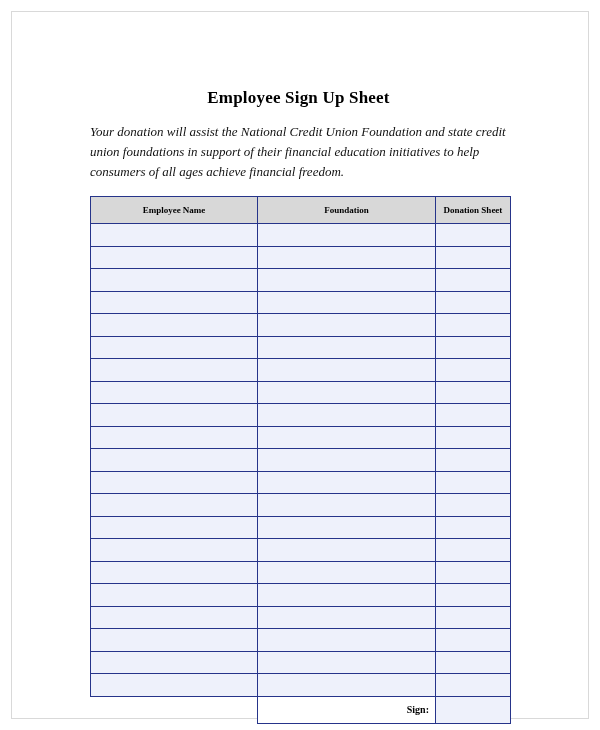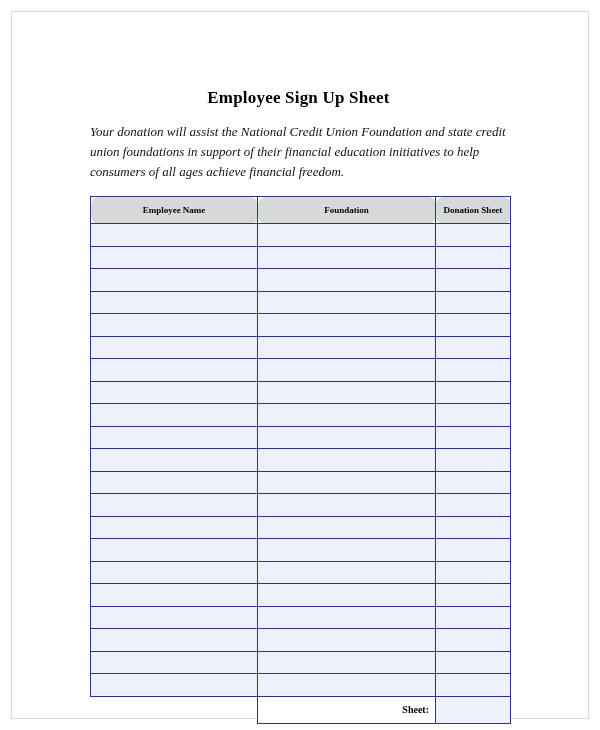--- a/index.html
+++ b/index.html
@@ -74,7 +74,6 @@
     height: 26px;
     line-height: 1.15;
     vertical-align: middle;
-    border-radius: 8px;
   }
   th.col-name { width: 166px; }
   th.col-dept { width: 177px; }

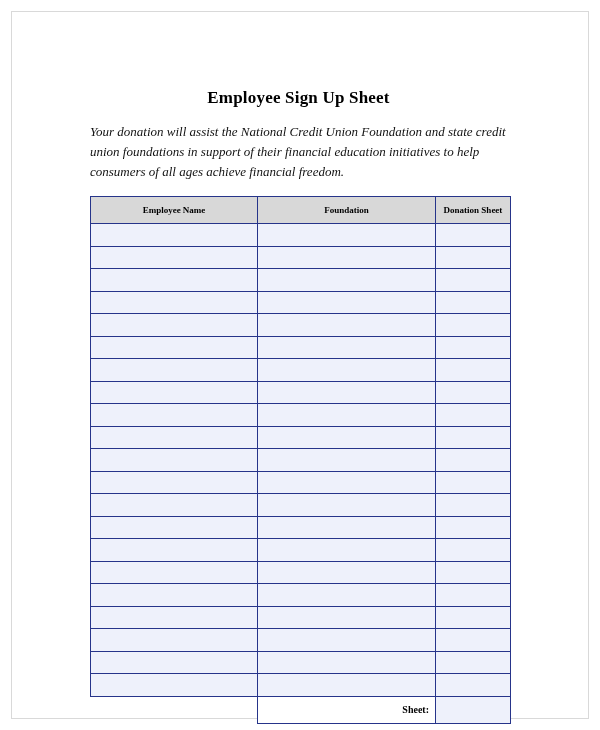--- a/index.html
+++ b/index.html
@@ -233,7 +233,7 @@
       <tfoot>
         <tr>
           <td class="total-blank"></td>
-          <td class="total-label">Sheet:</td>
+          <td class="total-label">Sign:</td>
           <td class="total-value"></td>
         </tr>
       </tfoot>

